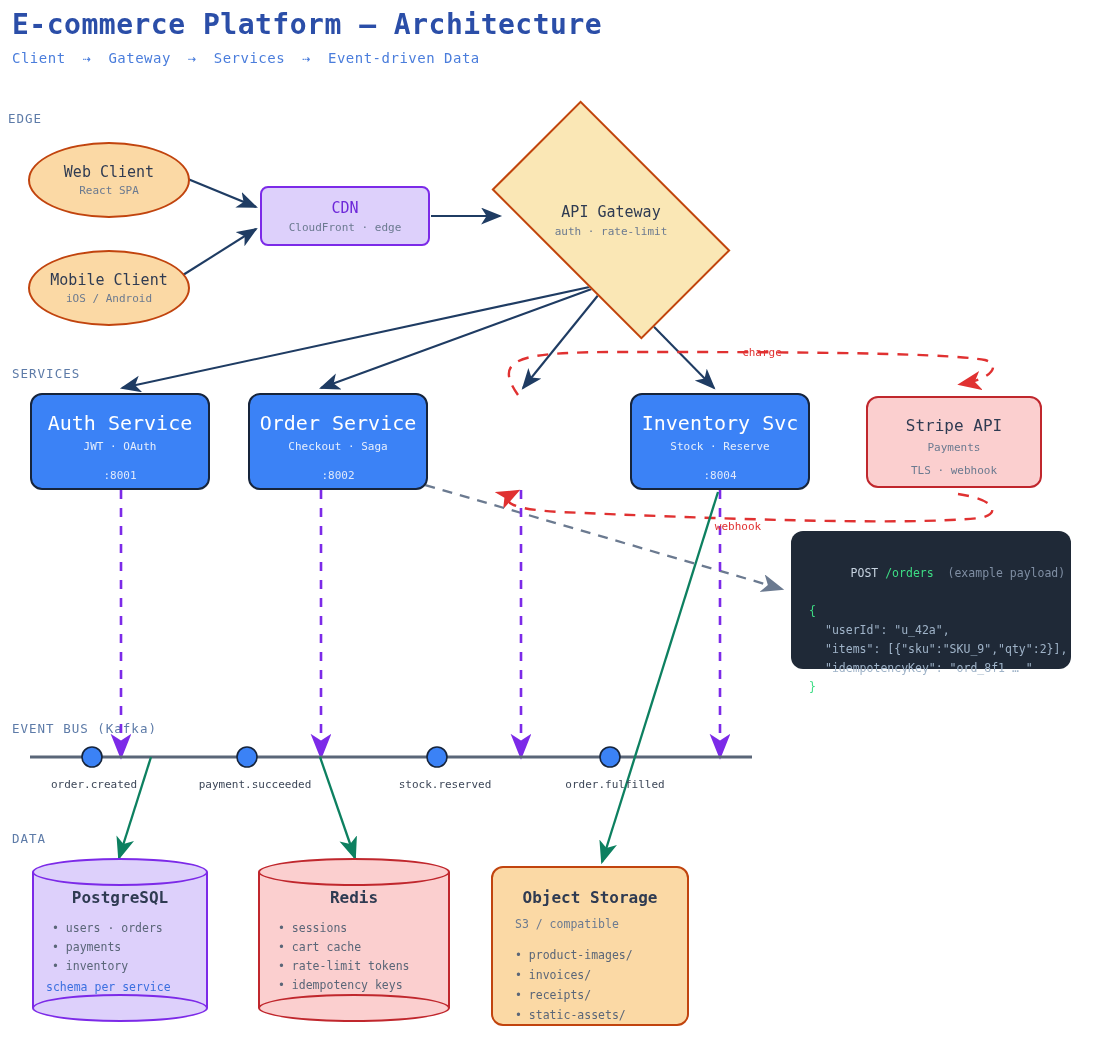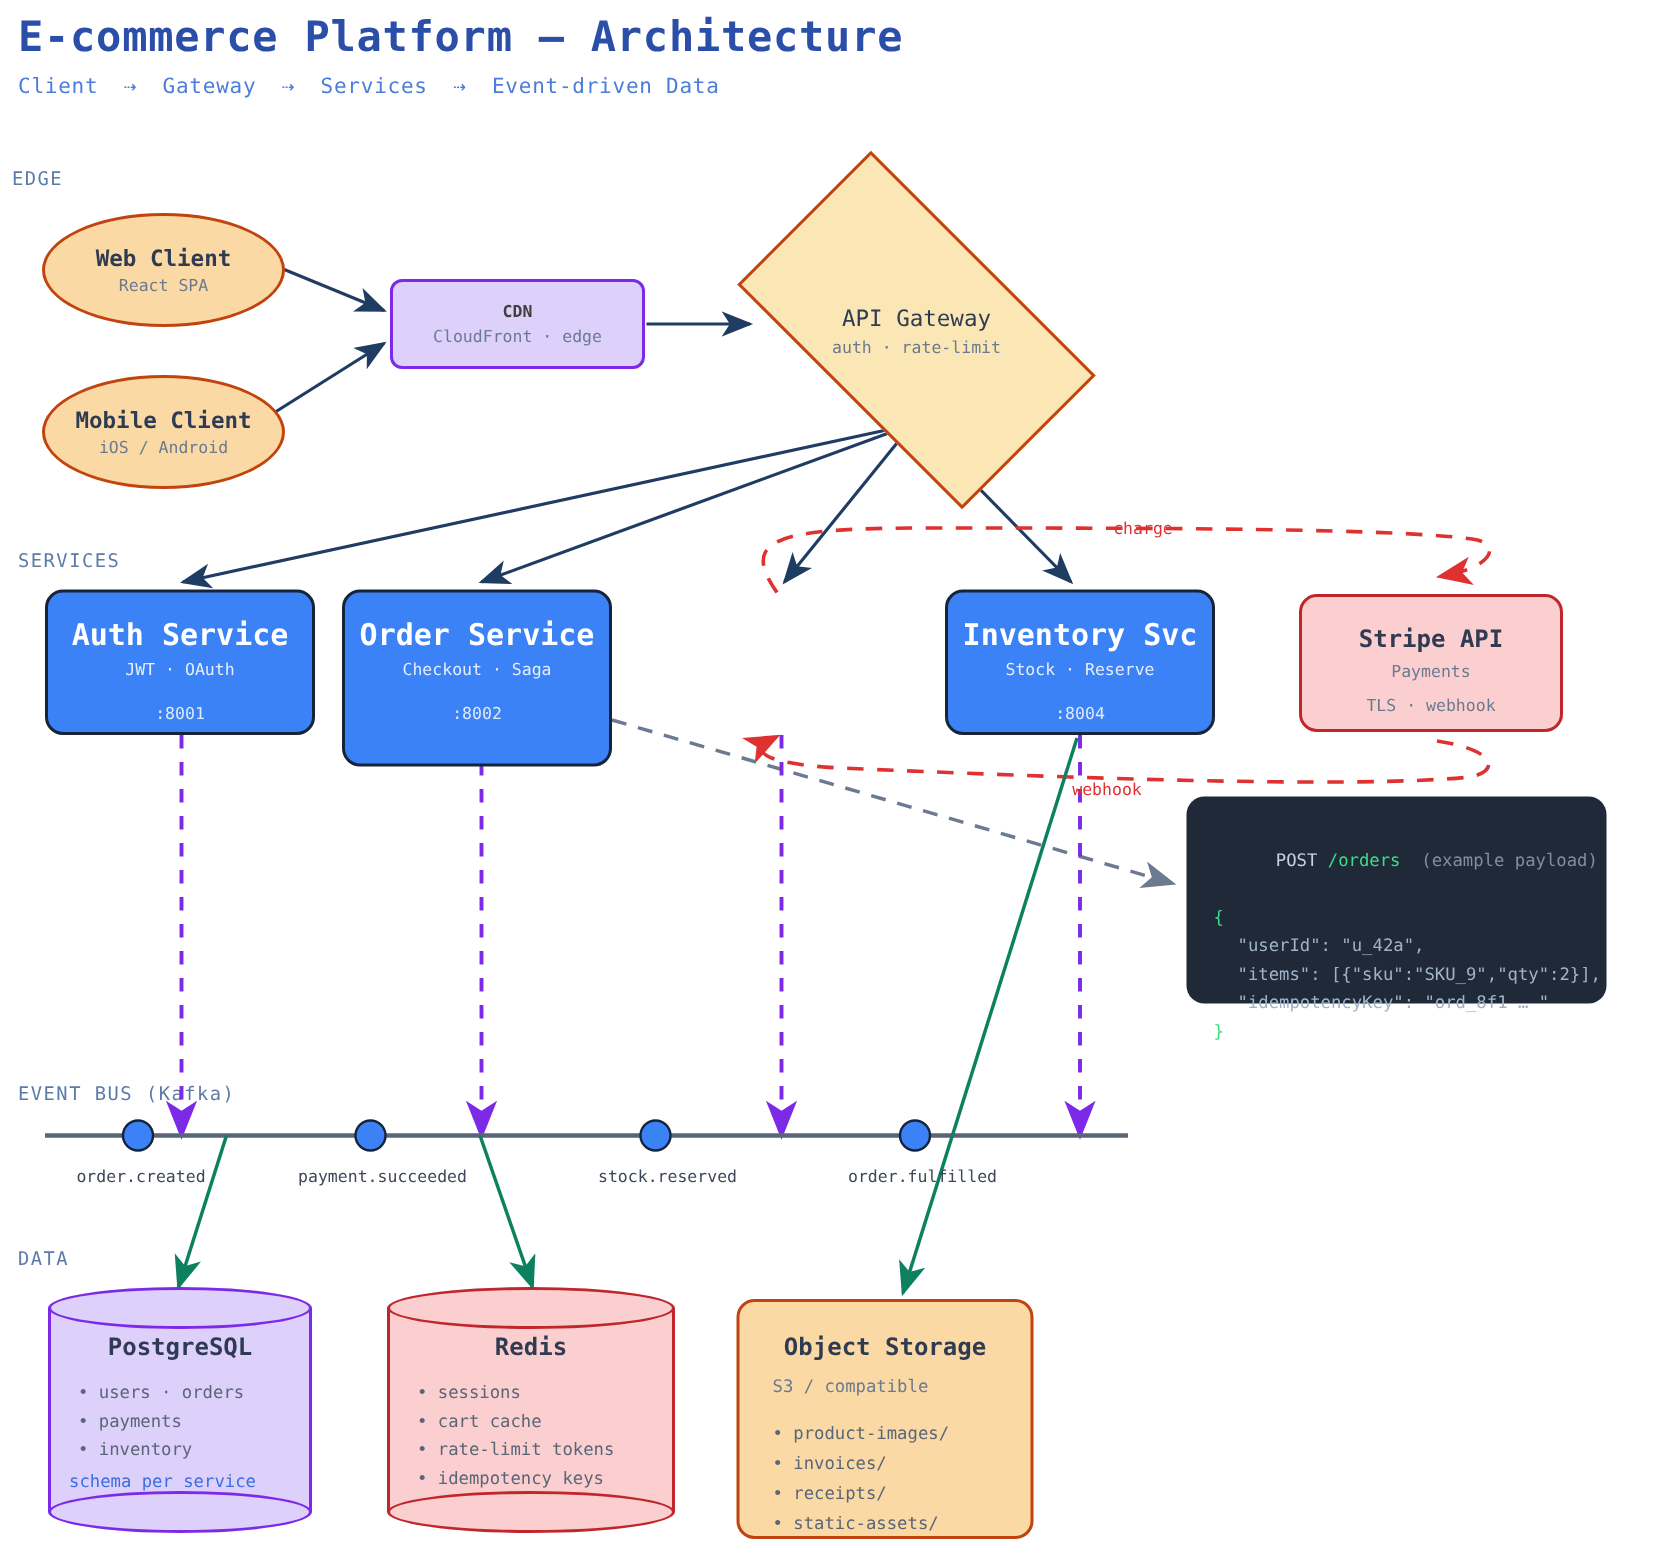--- a/index.html
+++ b/index.html
@@ -31,7 +31,7 @@
 
   
   .node{position:absolute;box-sizing:border-box;}
-  .node .n-title{font-weight:bold;text-align:center;white-space:nowrap;}
+  .node .n-title{font-weight:normal;text-align:center;white-space:nowrap;}
   .node .n-sub{text-align:center;white-space:nowrap;}
 
   

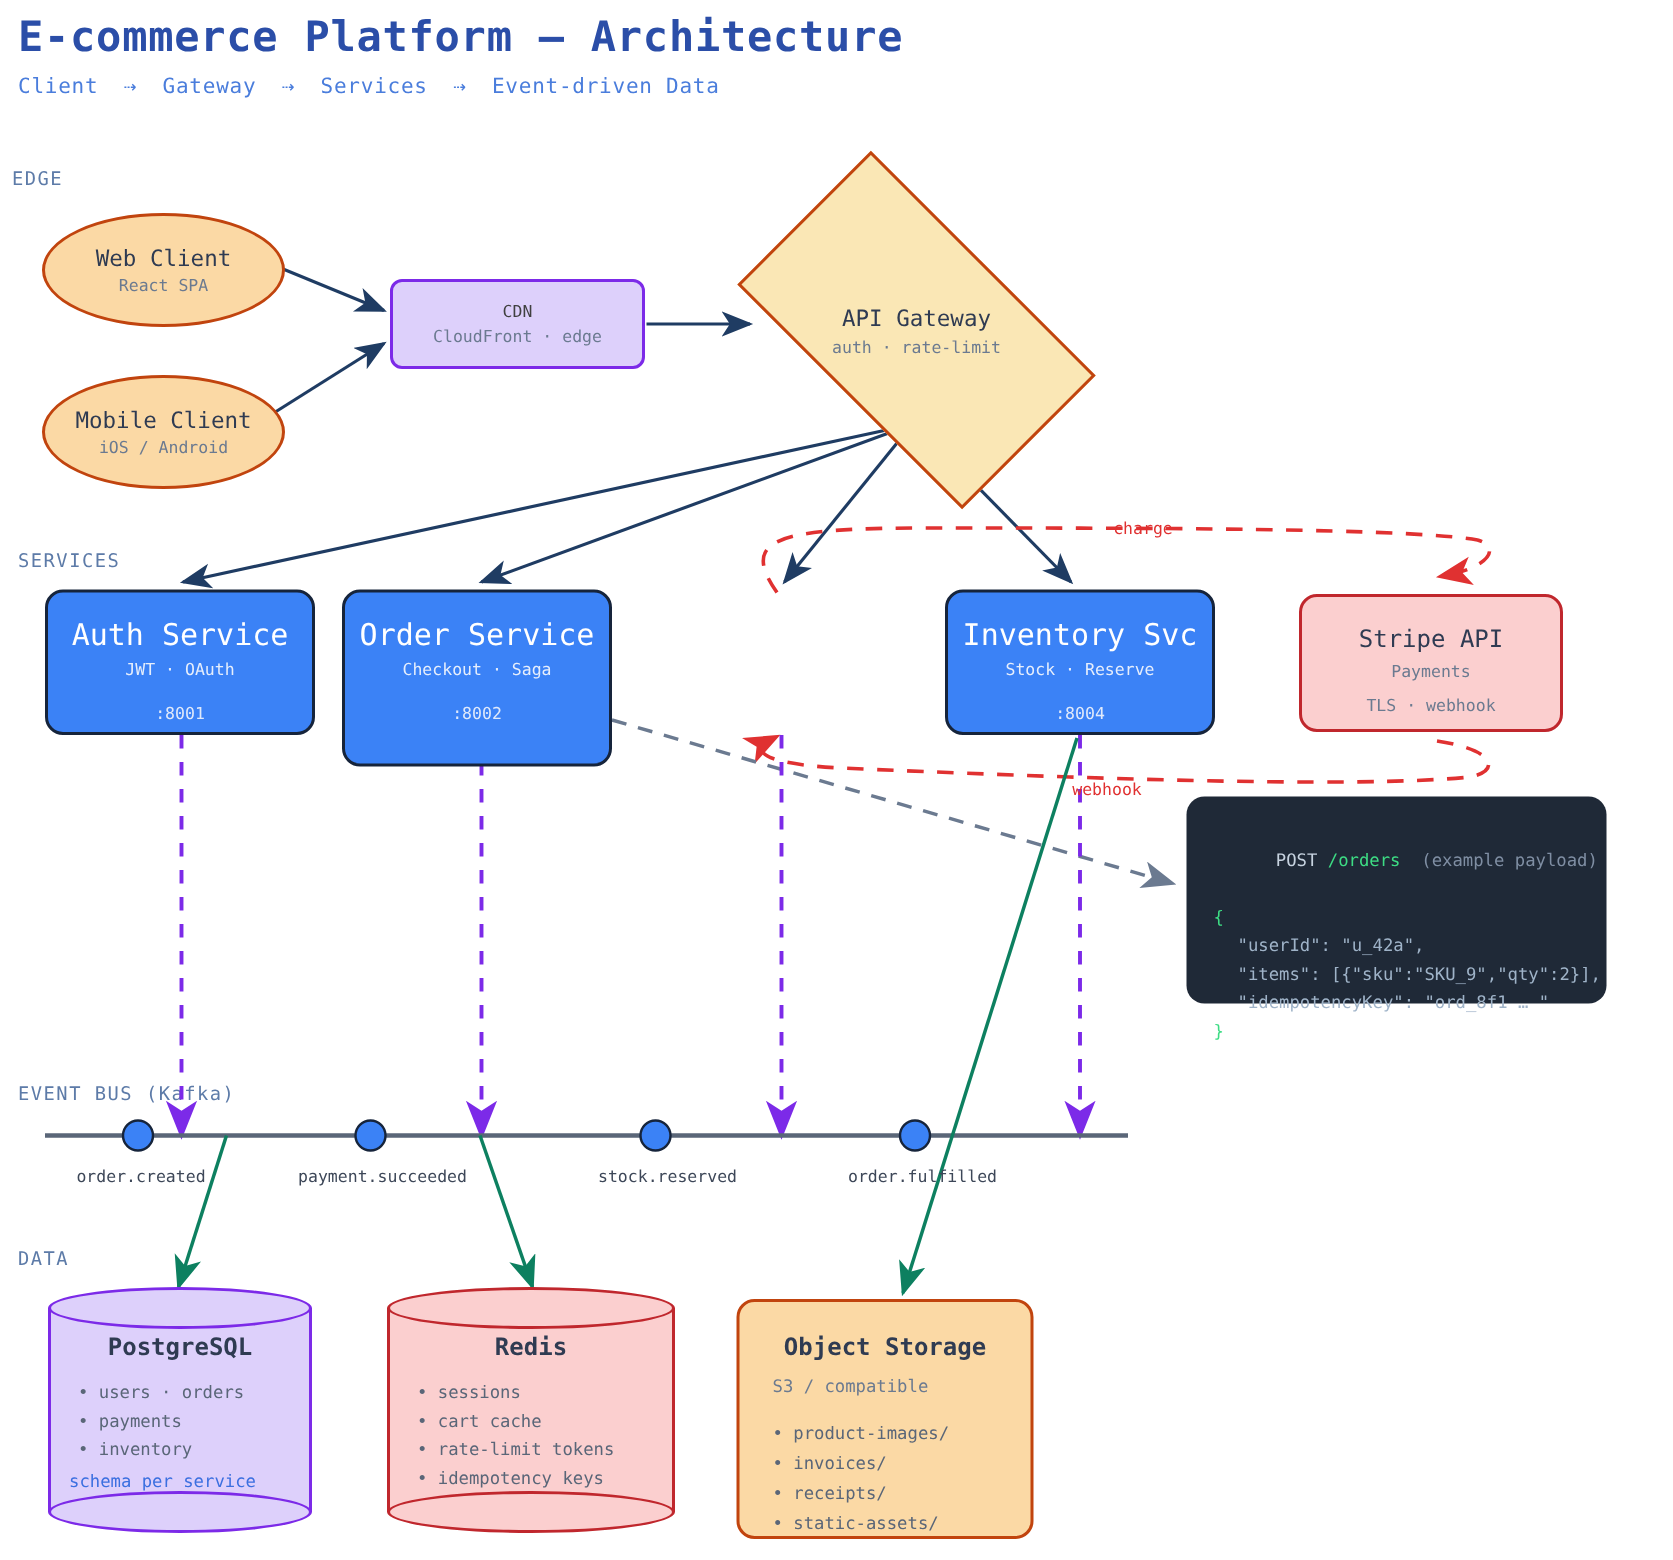--- a/index.html
+++ b/index.html
@@ -48,7 +48,7 @@
     border-radius:8px;background:#ddd0fb;border:2.2px solid #7c2ae8;
     display:flex;flex-direction:column;align-items:center;justify-content:center;
   }
-  .cdn .n-title{font-size:11px;color:#404040;}
+  .cdn .n-title{font-size:15px;color:#6d28d9;}
   .cdn .n-sub{font-size:11px;color:#6b7a90;margin-top:4px;}
 
   

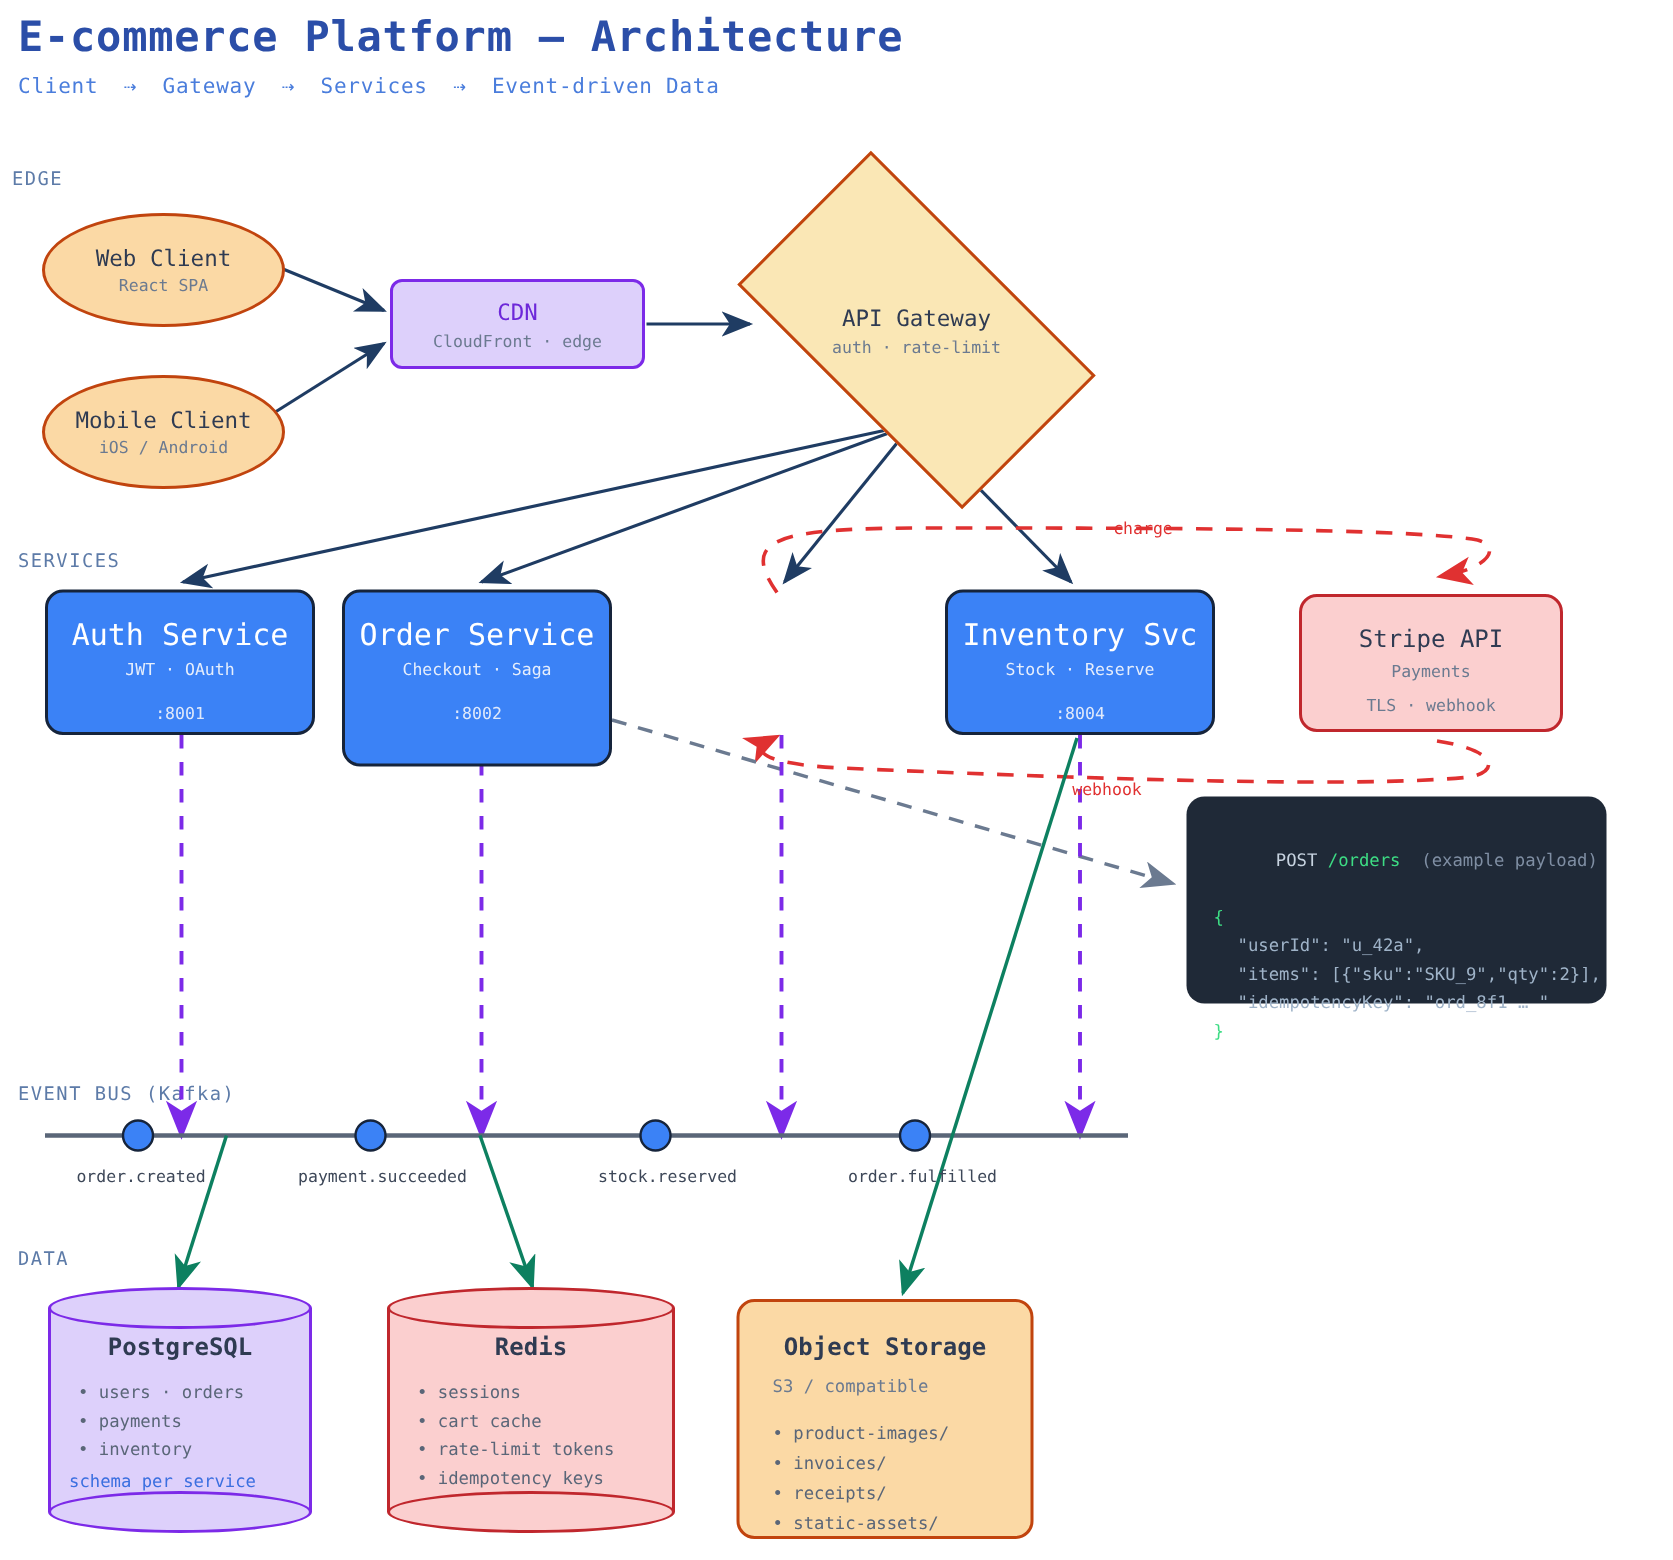--- a/index.html
+++ b/index.html
@@ -284,7 +284,7 @@
     <div class="n-port">:8001</div>
   </div>
 
-  <div class="node service" style="left:228px;top:393px;width:180px;height:118px;">
+  <div class="node service" style="left:248px;top:393px;width:180px;height:97px;">
     <div class="n-title">Order Service</div>
     <div class="n-sub">Checkout · Saga</div>
     <div class="n-port">:8002</div>

